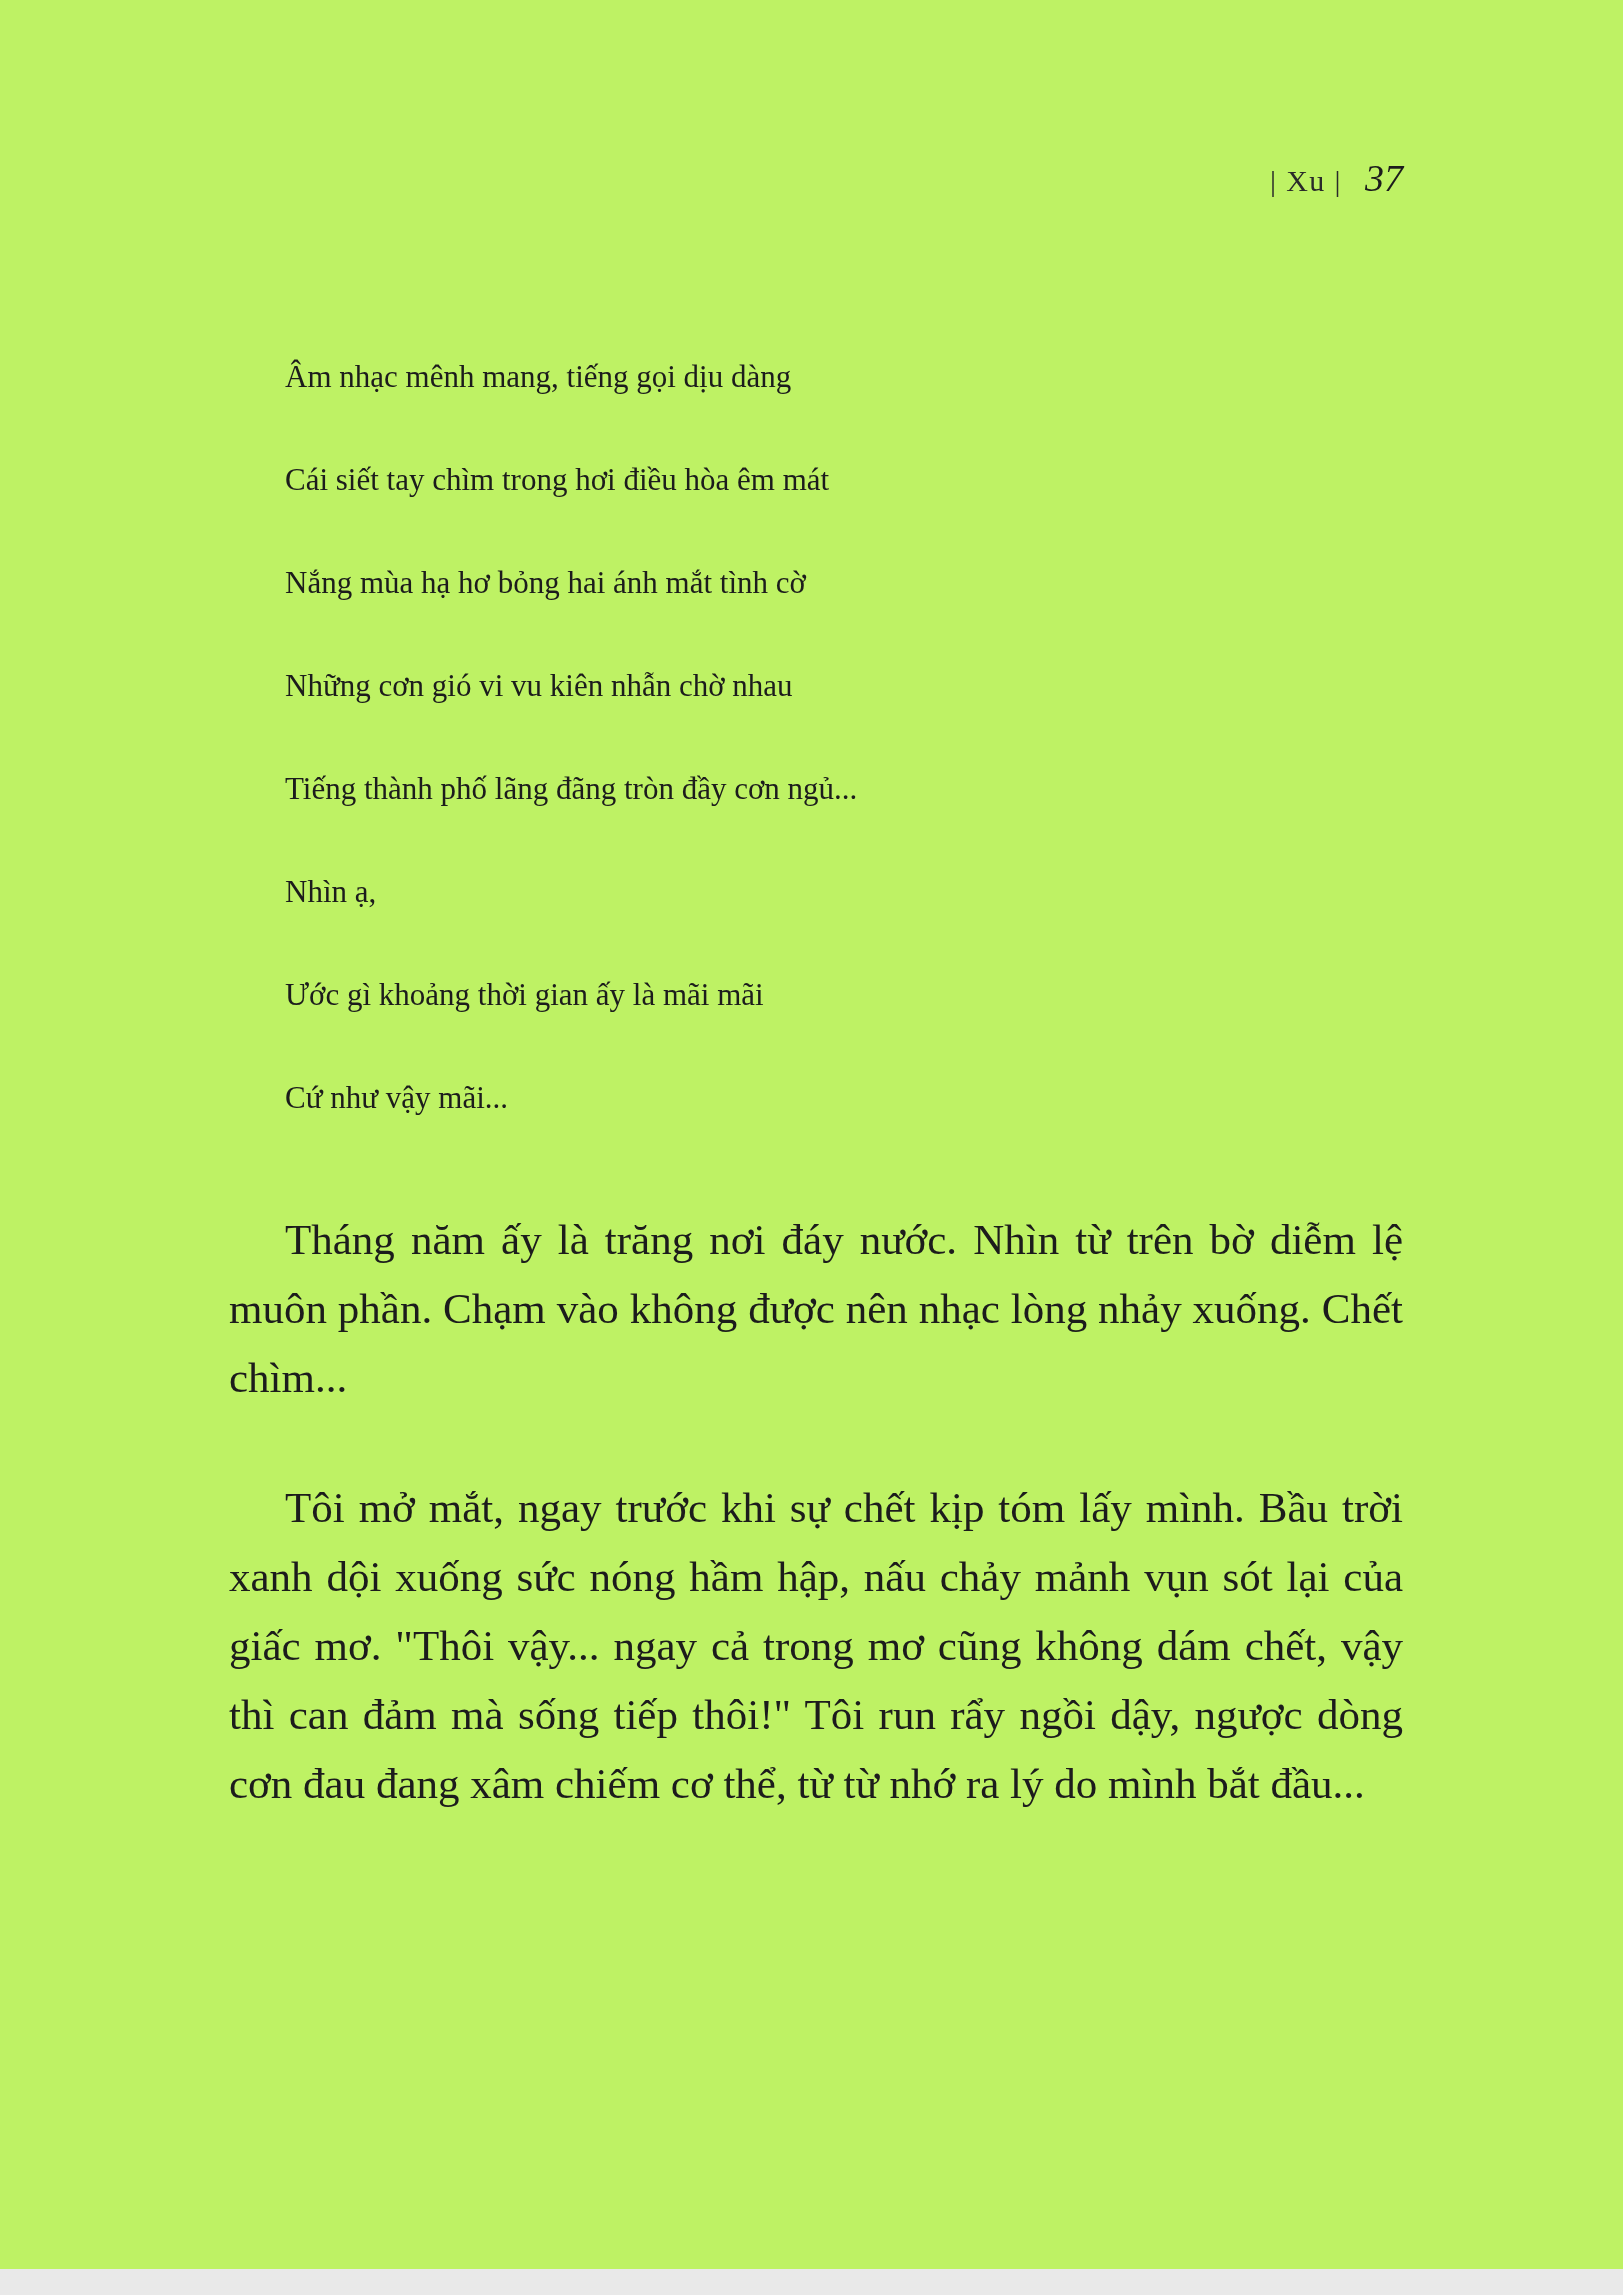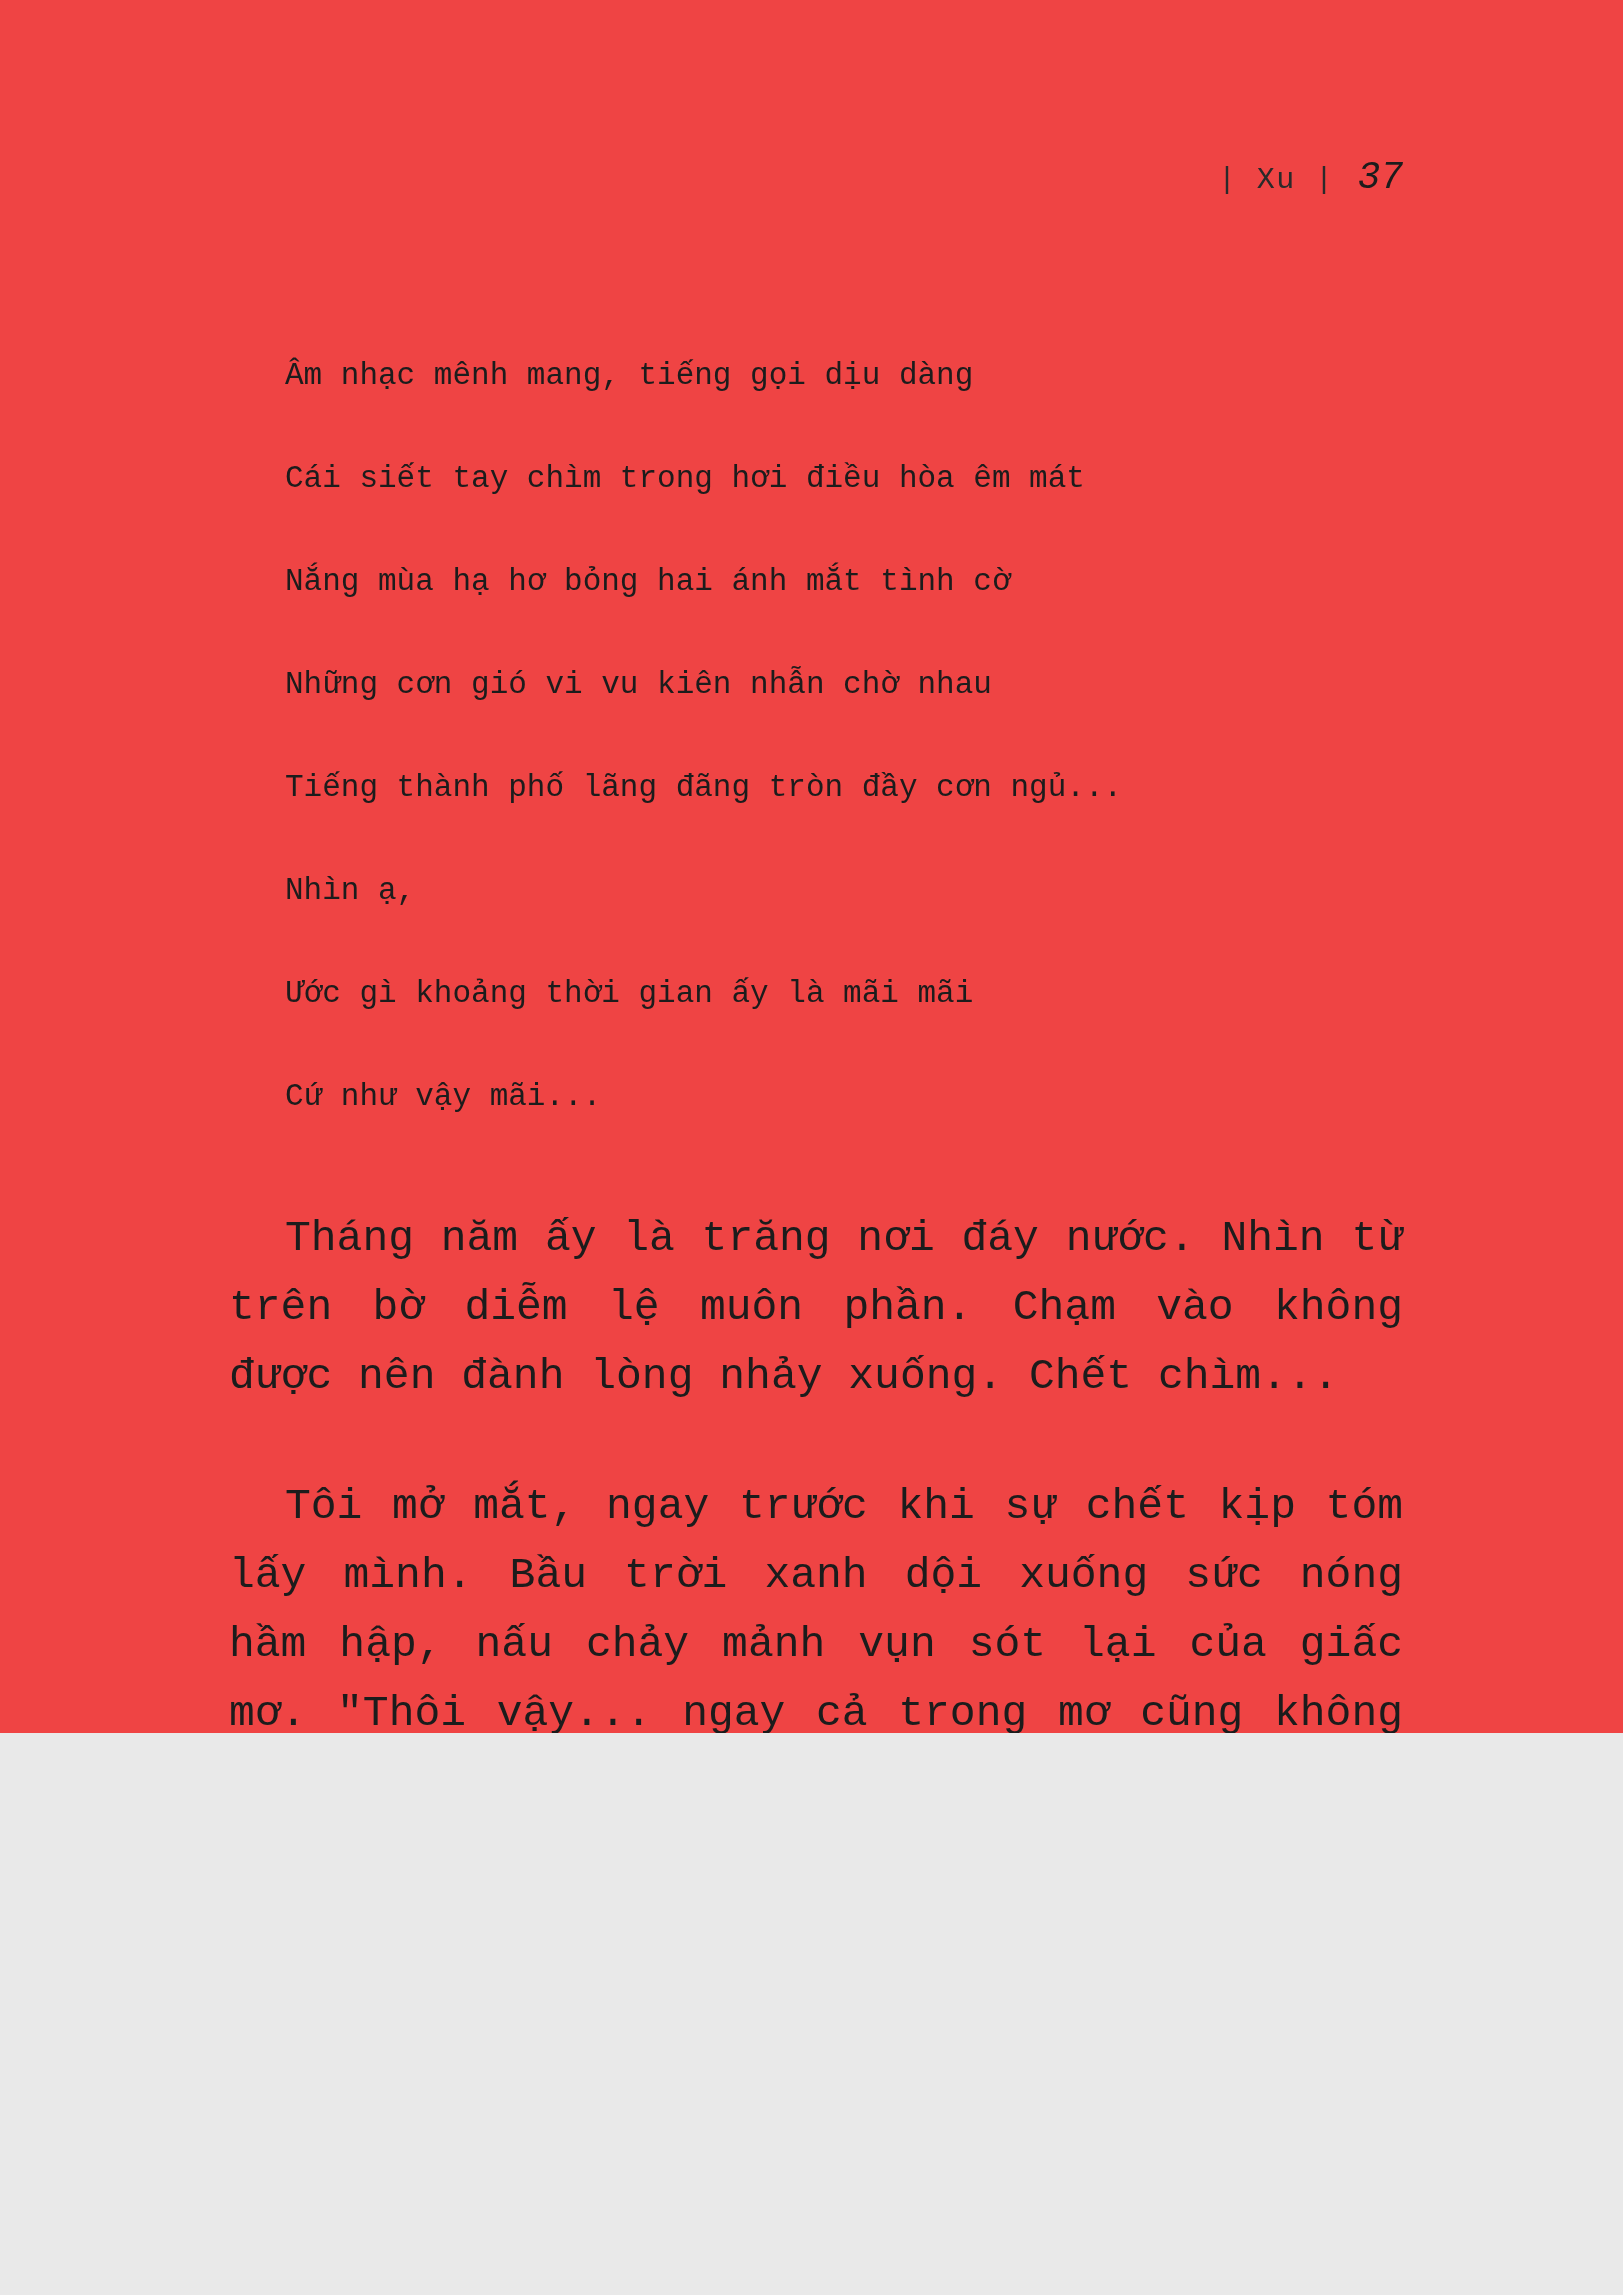--- a/index.html
+++ b/index.html
@@ -10,11 +10,11 @@
   .page {
     position: relative;
     width: 1623px;
-    height: 1733px;
+    height: 2269px;
     margin: 0 auto;
-    background: #ef4444;
+    background: #bef264;
     color: #1c1c1c;
-    font-family: Liberation Mono, monospace;
+    font-family: Liberation Serif, serif;
     overflow: hidden;
   }
   .content {

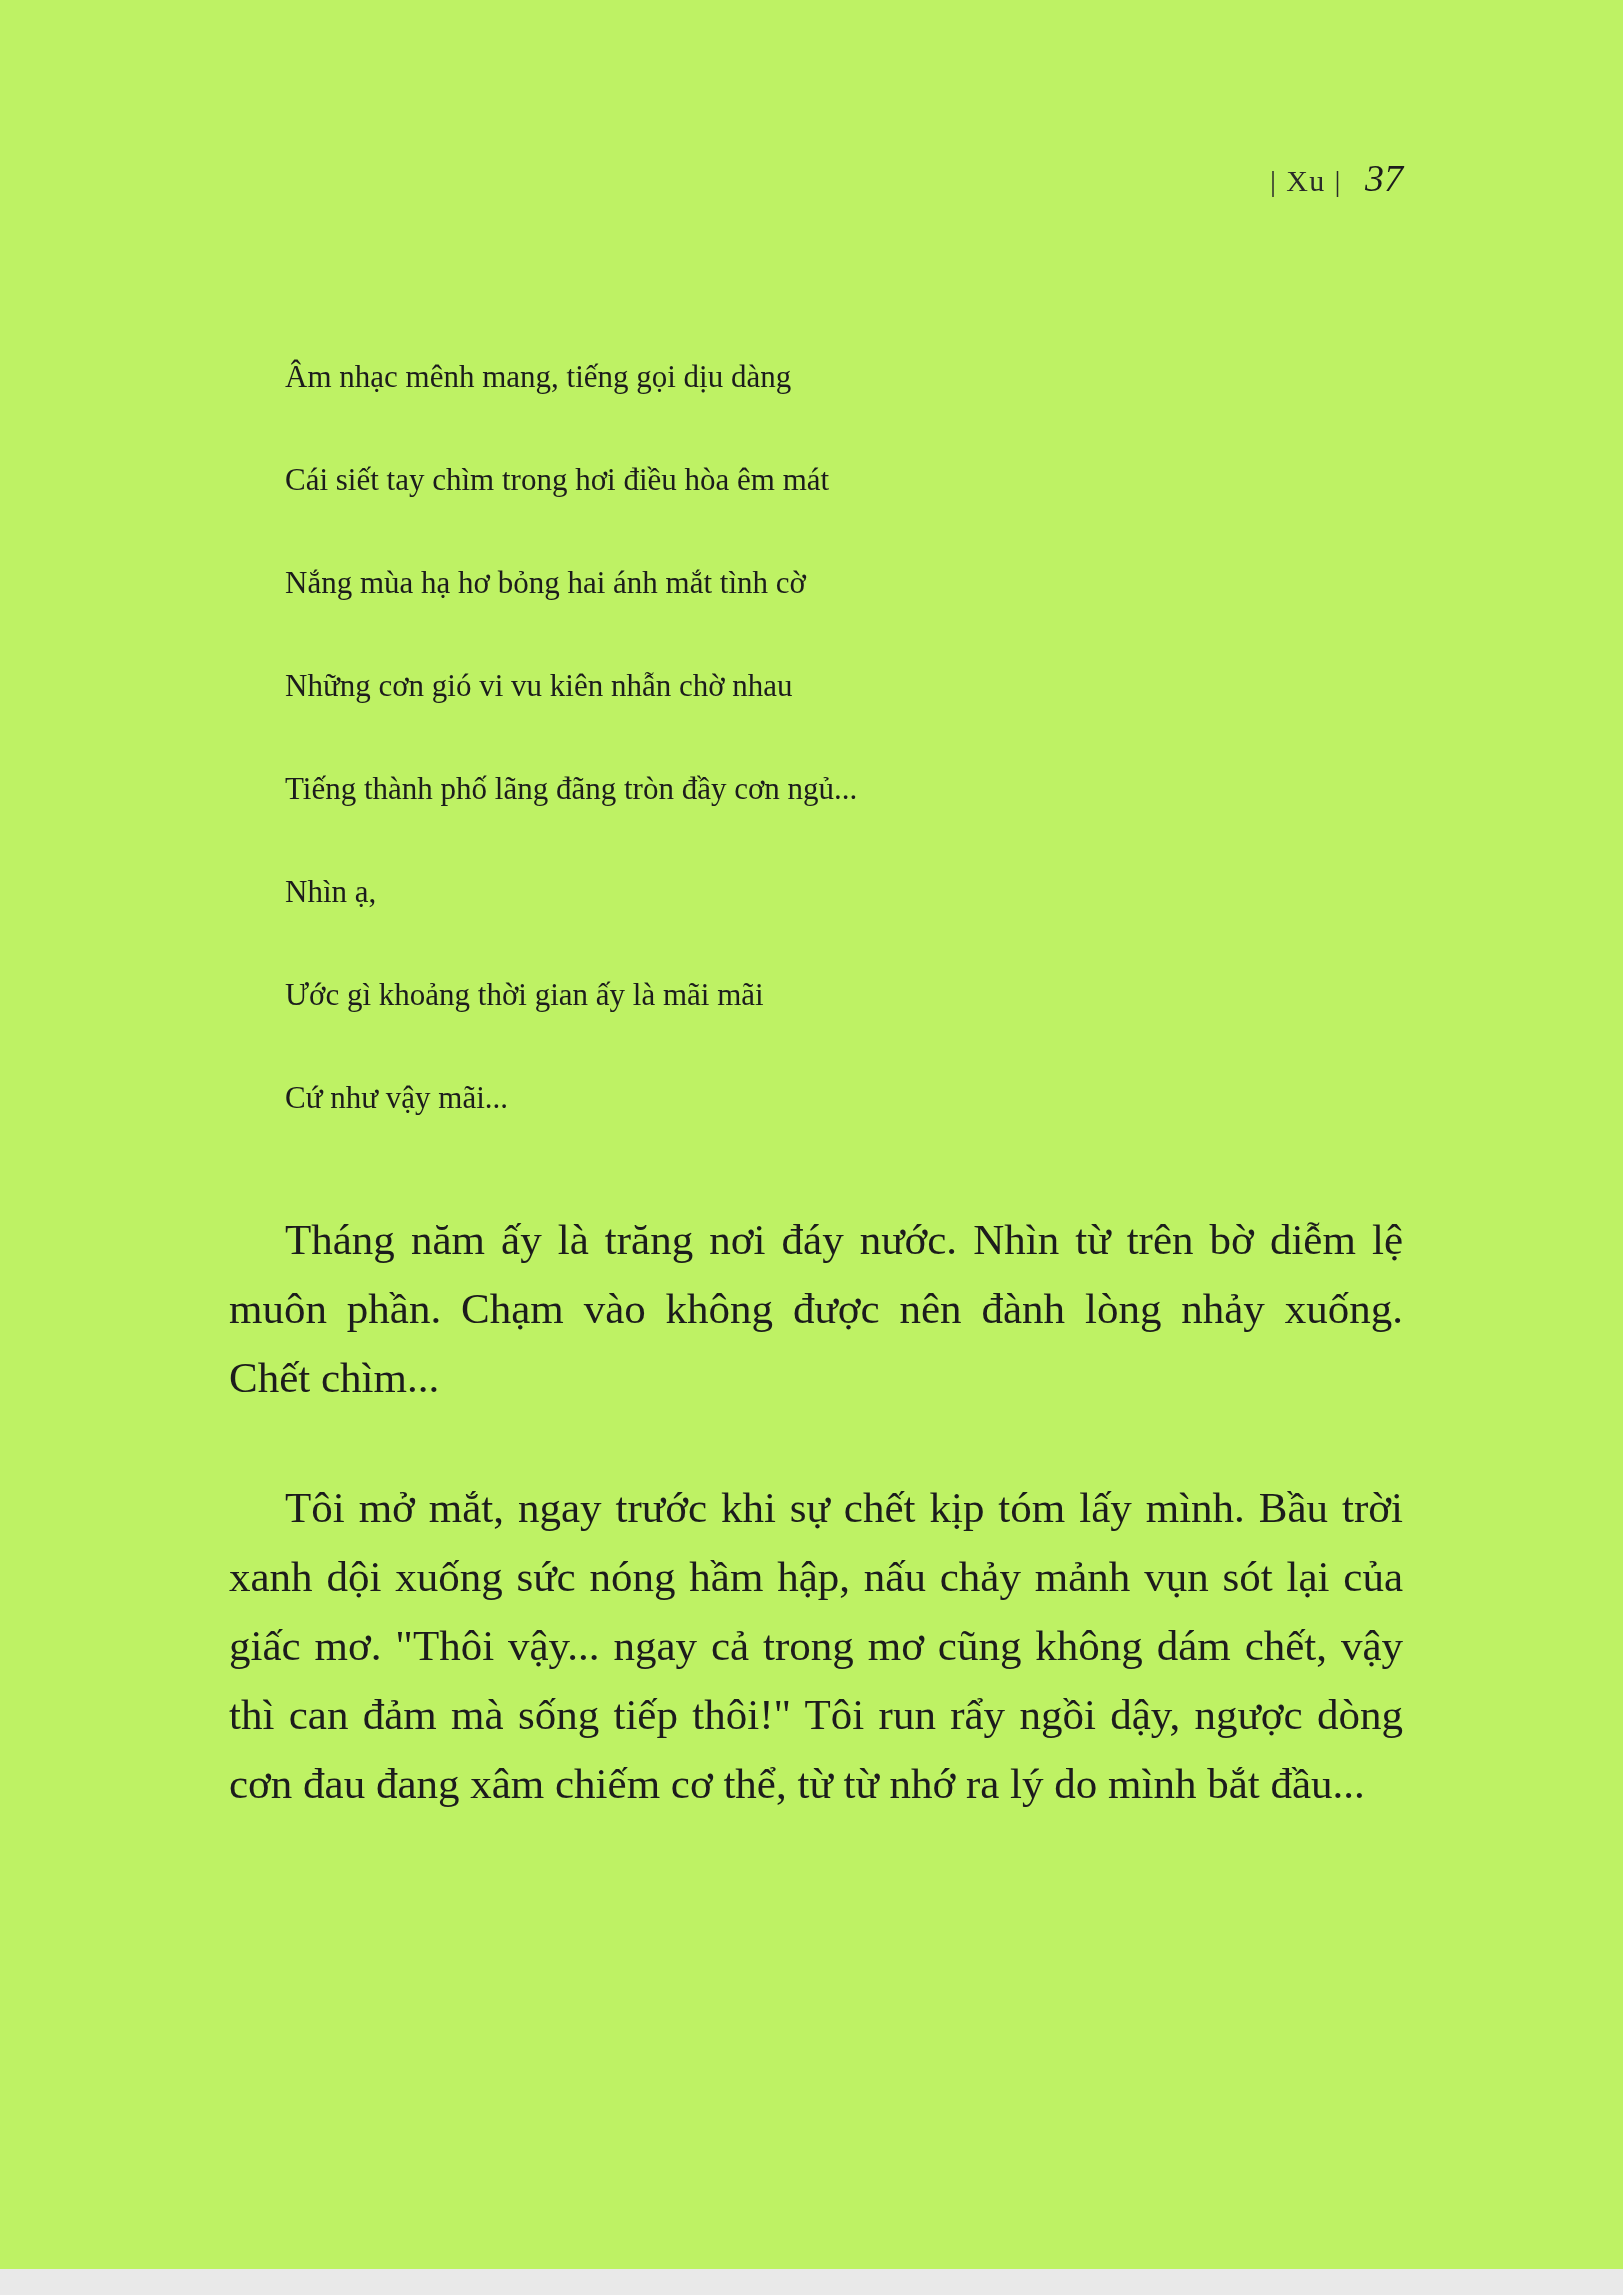--- a/index.html
+++ b/index.html
@@ -77,7 +77,7 @@
       <div class="poem-line">Cứ như vậy mãi...</div>
     </div>
 
-    <p class="para">Tháng năm ấy là trăng nơi đáy nước. Nhìn từ trên bờ diễm lệ muôn phần. Chạm vào không được nên đành lòng nhảy xuống. Chết chìm...</p>
+    <p class="para">Tháng năm ấy là trăng nơi đáy nước. Nhìn từ trên bờ diễm lệ muôn phần. Chạm vào không được nên nhạc lòng nhảy xuống. Chết chìm...</p>
     <p class="para">Tôi mở mắt, ngay trước khi sự chết kịp tóm lấy mình. Bầu trời xanh dội xuống sức nóng hầm hập, nấu chảy mảnh vụn sót lại của giấc mơ. "Thôi vậy... ngay cả trong mơ cũng không dám chết, vậy thì can đảm mà sống tiếp thôi!" Tôi run rẩy ngồi dậy, ngược dòng cơn đau đang xâm chiếm cơ thể, từ từ nhớ ra lý do mình bắt đầu...</p>
 
   </div>

